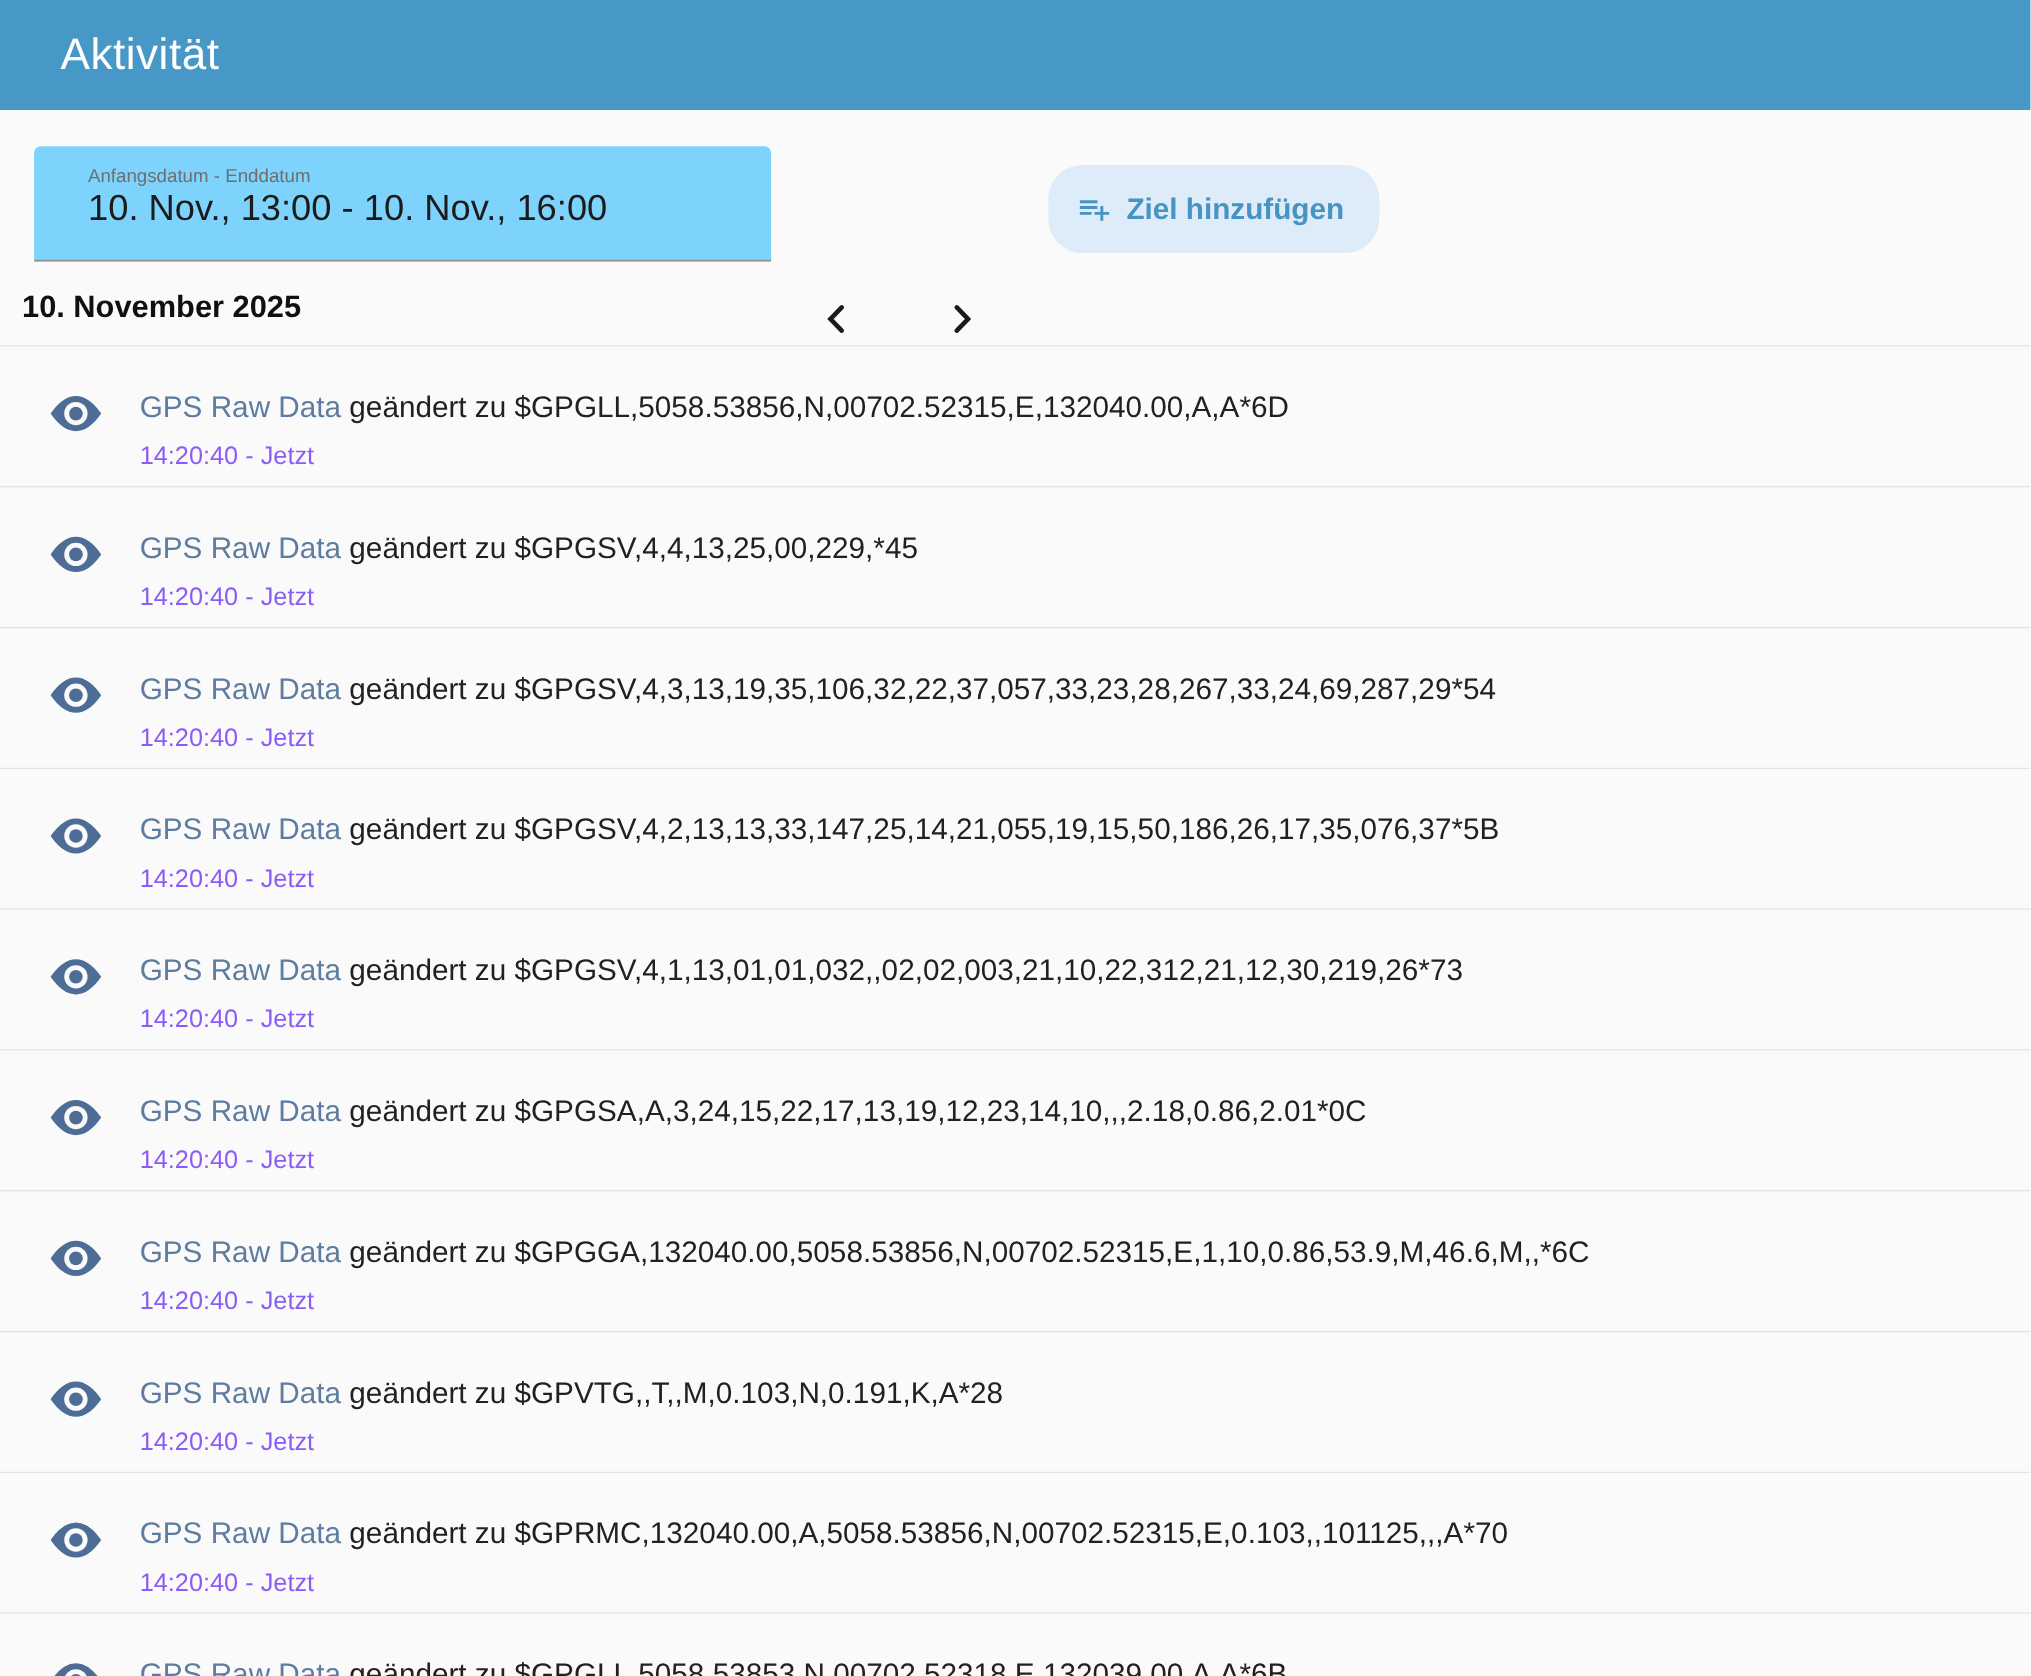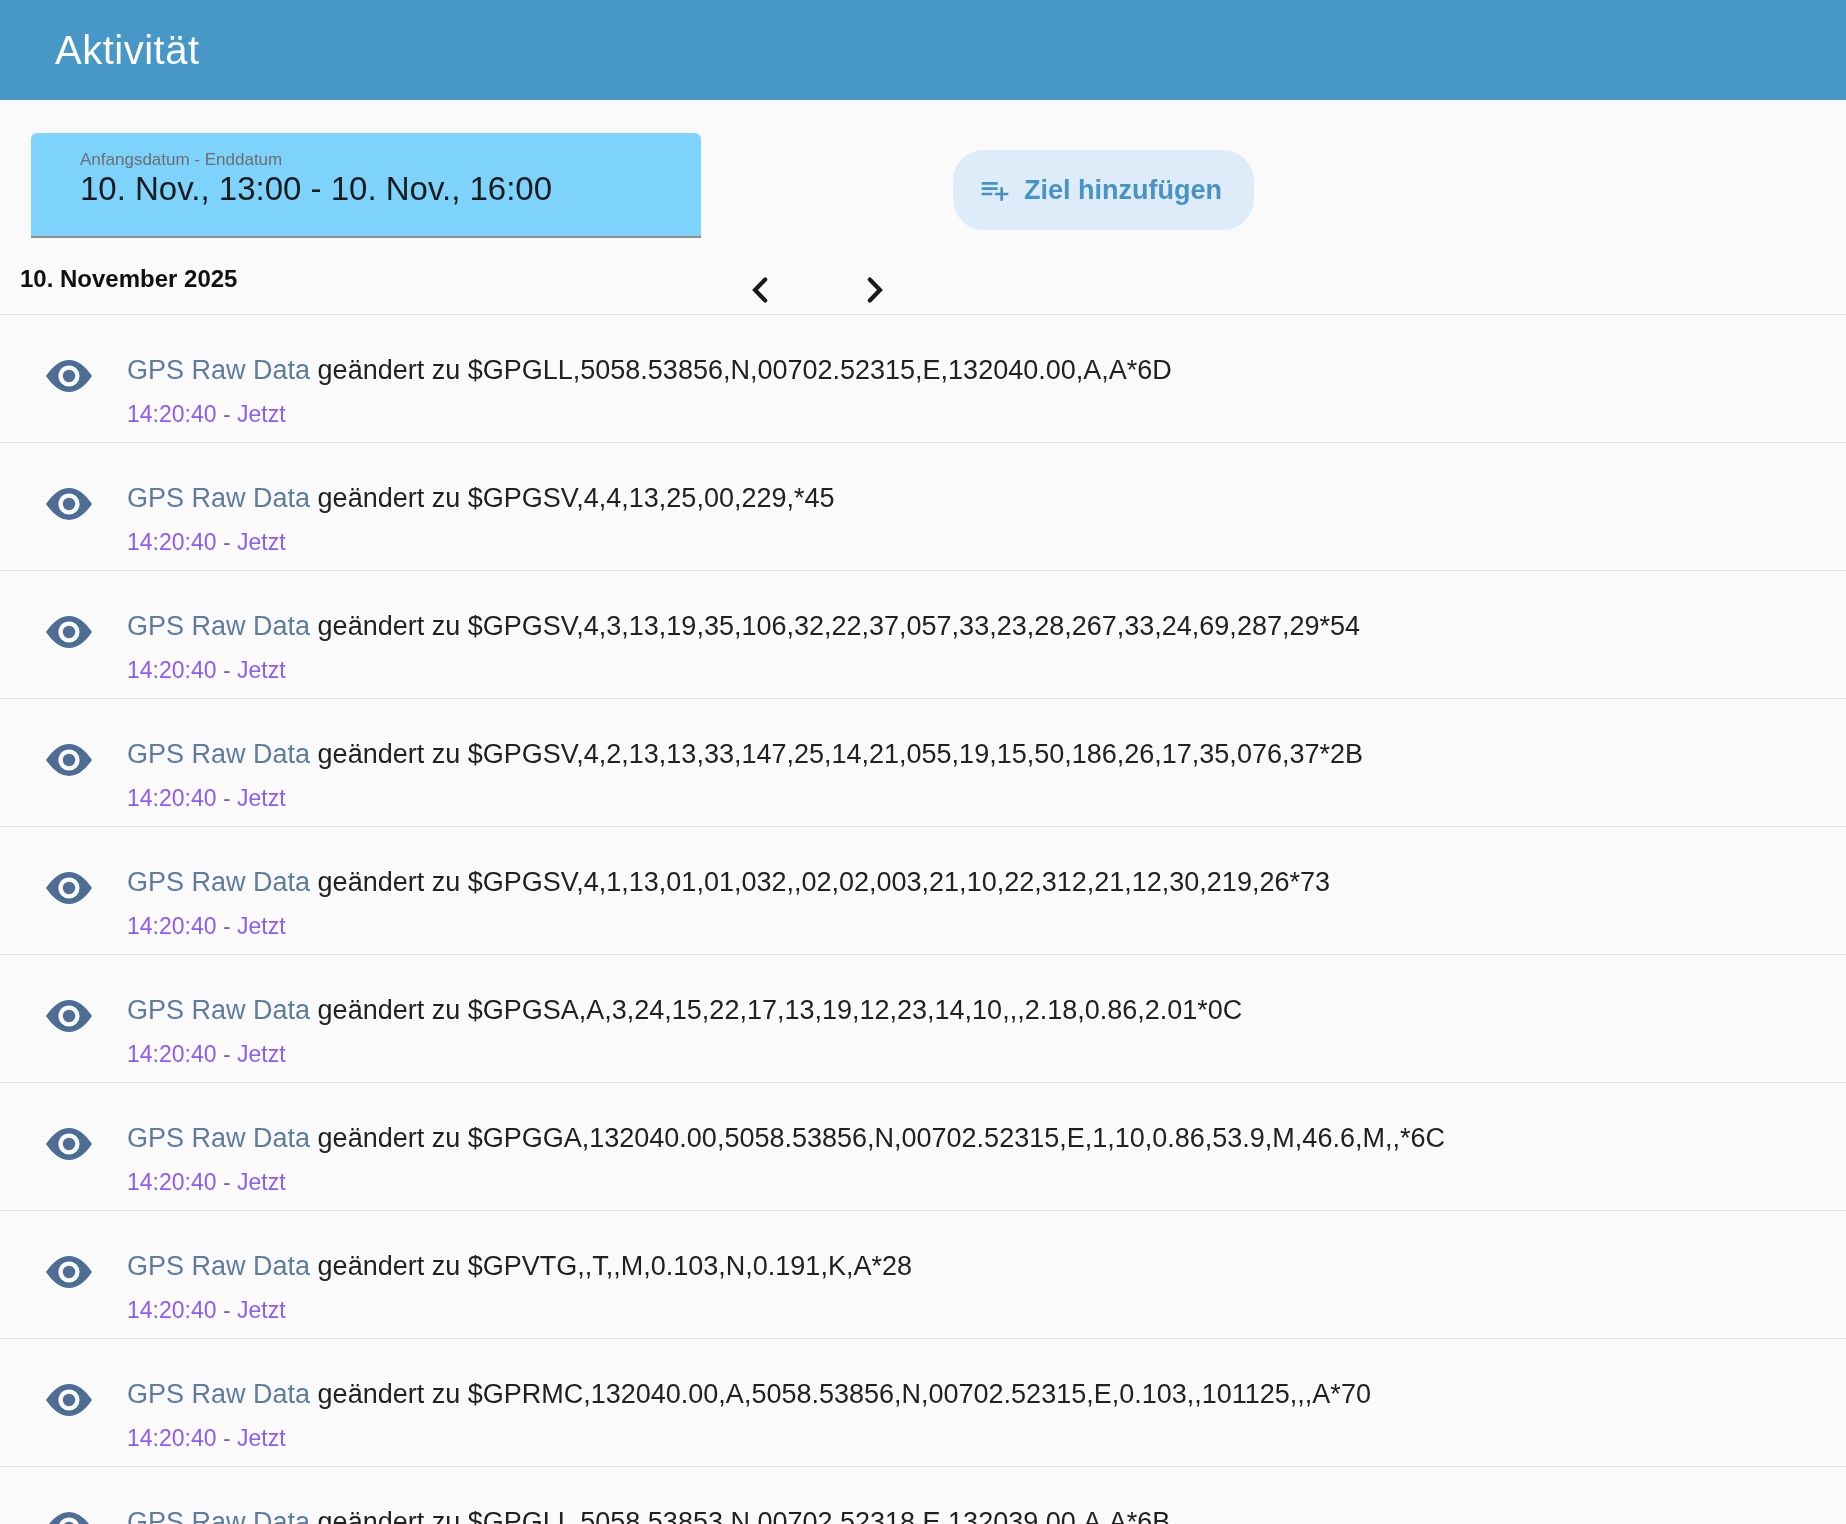--- a/index.html
+++ b/index.html
@@ -85,7 +85,7 @@
   
   .date-heading {
     margin: 14px 0 17px 20px;
-    font-size: 24px;
+    font-size: 28px;
     line-height: 33px;
     font-weight: 700;
     color: #101010;

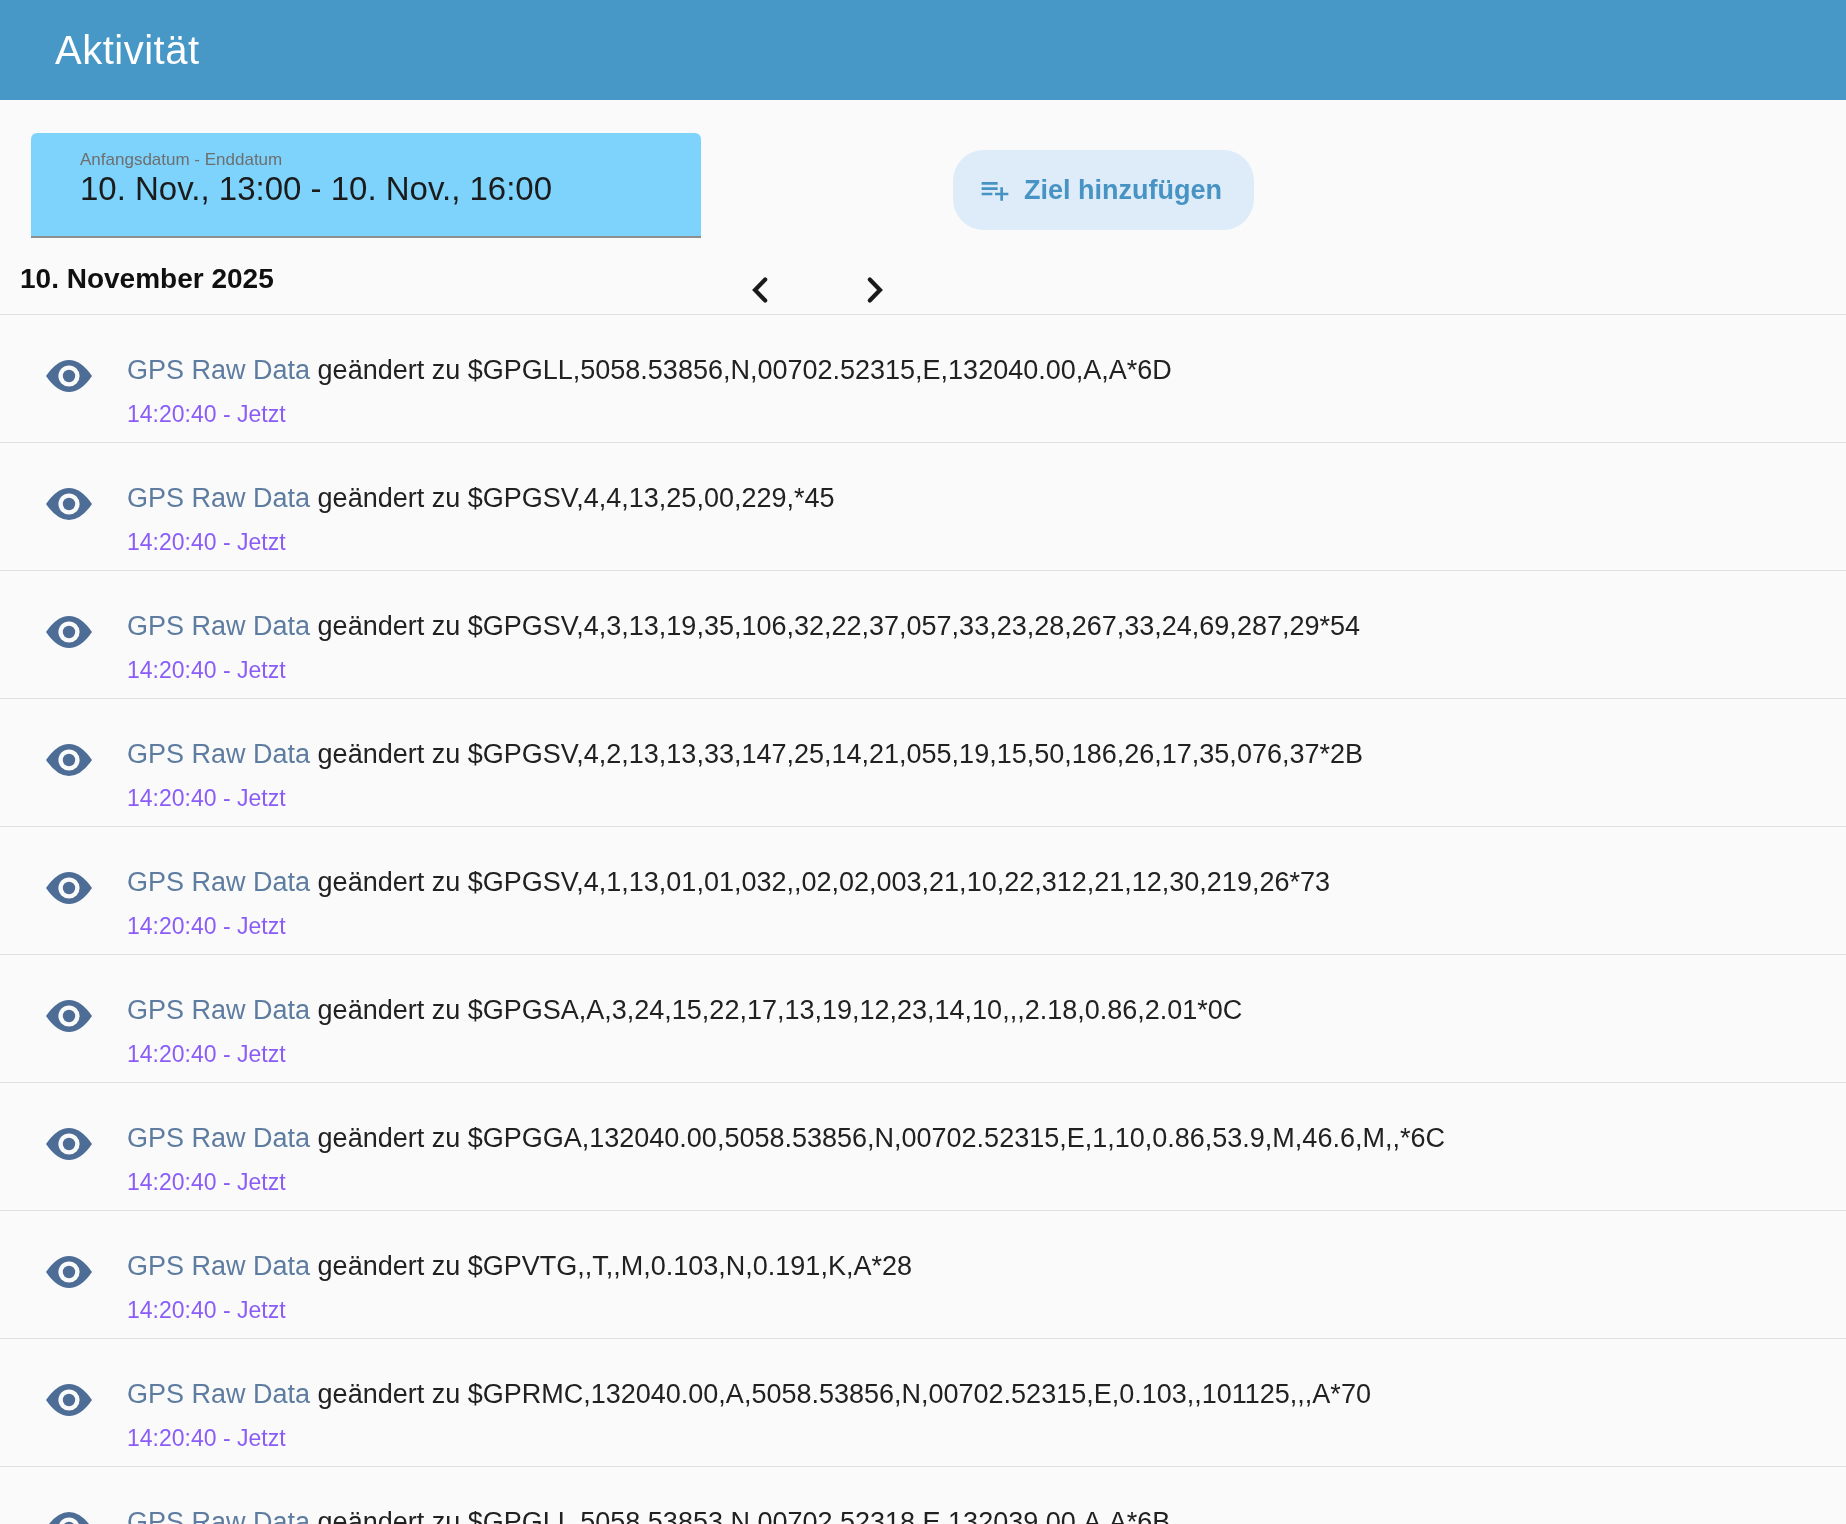--- a/index.html
+++ b/index.html
@@ -224,7 +224,7 @@
       <div class="row-main">
         <span class="link">GPS Raw Data</span>
         <span class="action">geändert zu</span>
-        <span class="value">$GPGSV,4,2,13,13,33,147,25,14,21,055,19,15,50,186,26,17,35,076,37*2B</span>
+        <span class="value">$GPGSV,4,2,13,13,33,147,25,14,21,055,19,15,50,186,26,17,35,076,37*5B</span>
       </div>
       <div class="row-time">14:20:40 - Jetzt</div>
     </div>

